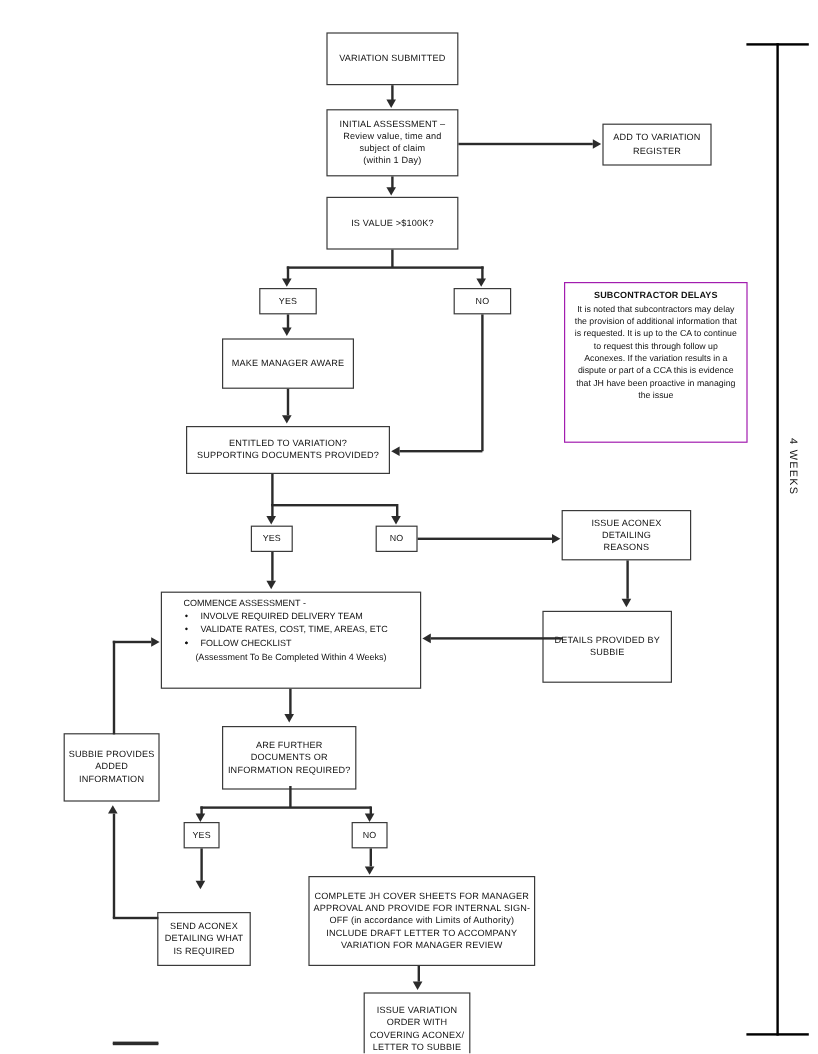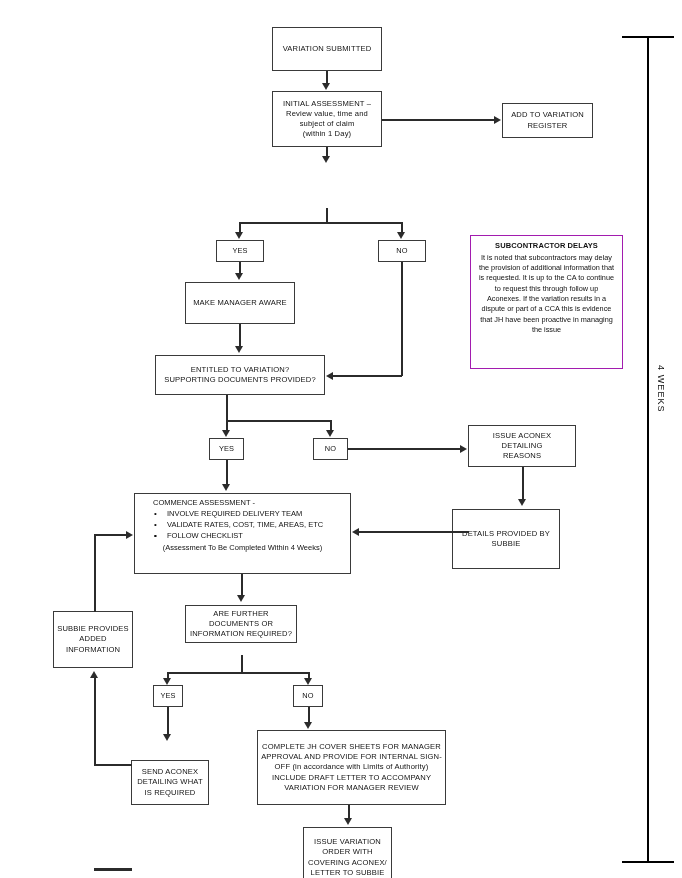--- a/index.html
+++ b/index.html
@@ -164,6 +164,9 @@
 REGISTER</span>
   </div>
 
+  <div class="node" style="left:272px; top:164px; width:110px; height:44px;">
+    <span class="txt">IS VALUE &gt;$100K?</span>
+  </div>
 
   <div class="node small-node" style="left:216px; top:240px; width:48px; height:22px;">
     <span class="txt">YES</span>

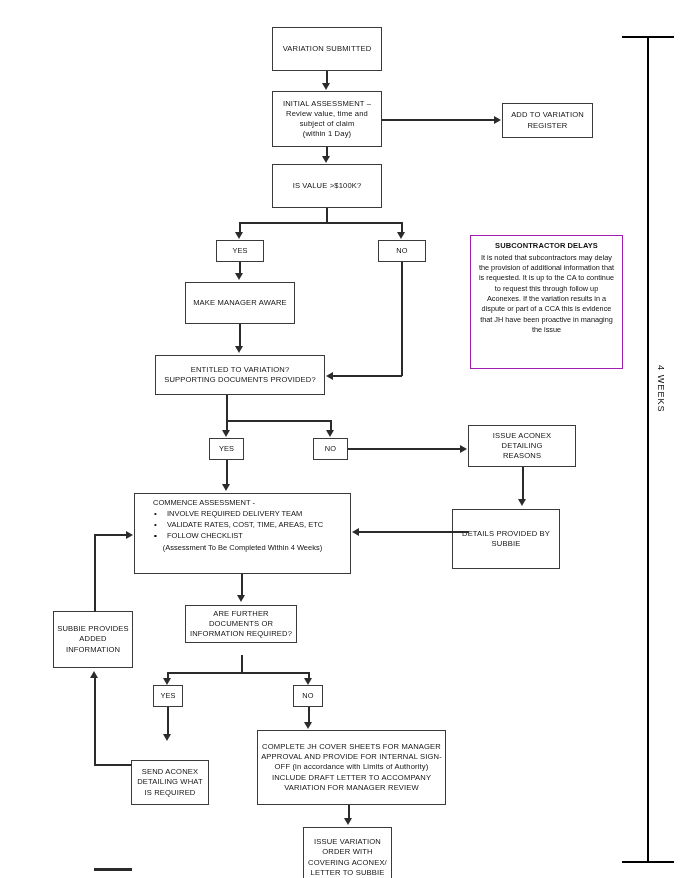--- a/index.html
+++ b/index.html
@@ -220,7 +220,7 @@
 INFORMATION</span>
   </div>
 
-  <div class="node" style="left:185px; top:605px; width:112px; height:38px;">
+  <div class="node" style="left:185px; top:605px; width:112px; height:53px;">
     <span class="txt">ARE FURTHER
 DOCUMENTS OR
 INFORMATION REQUIRED?</span>

